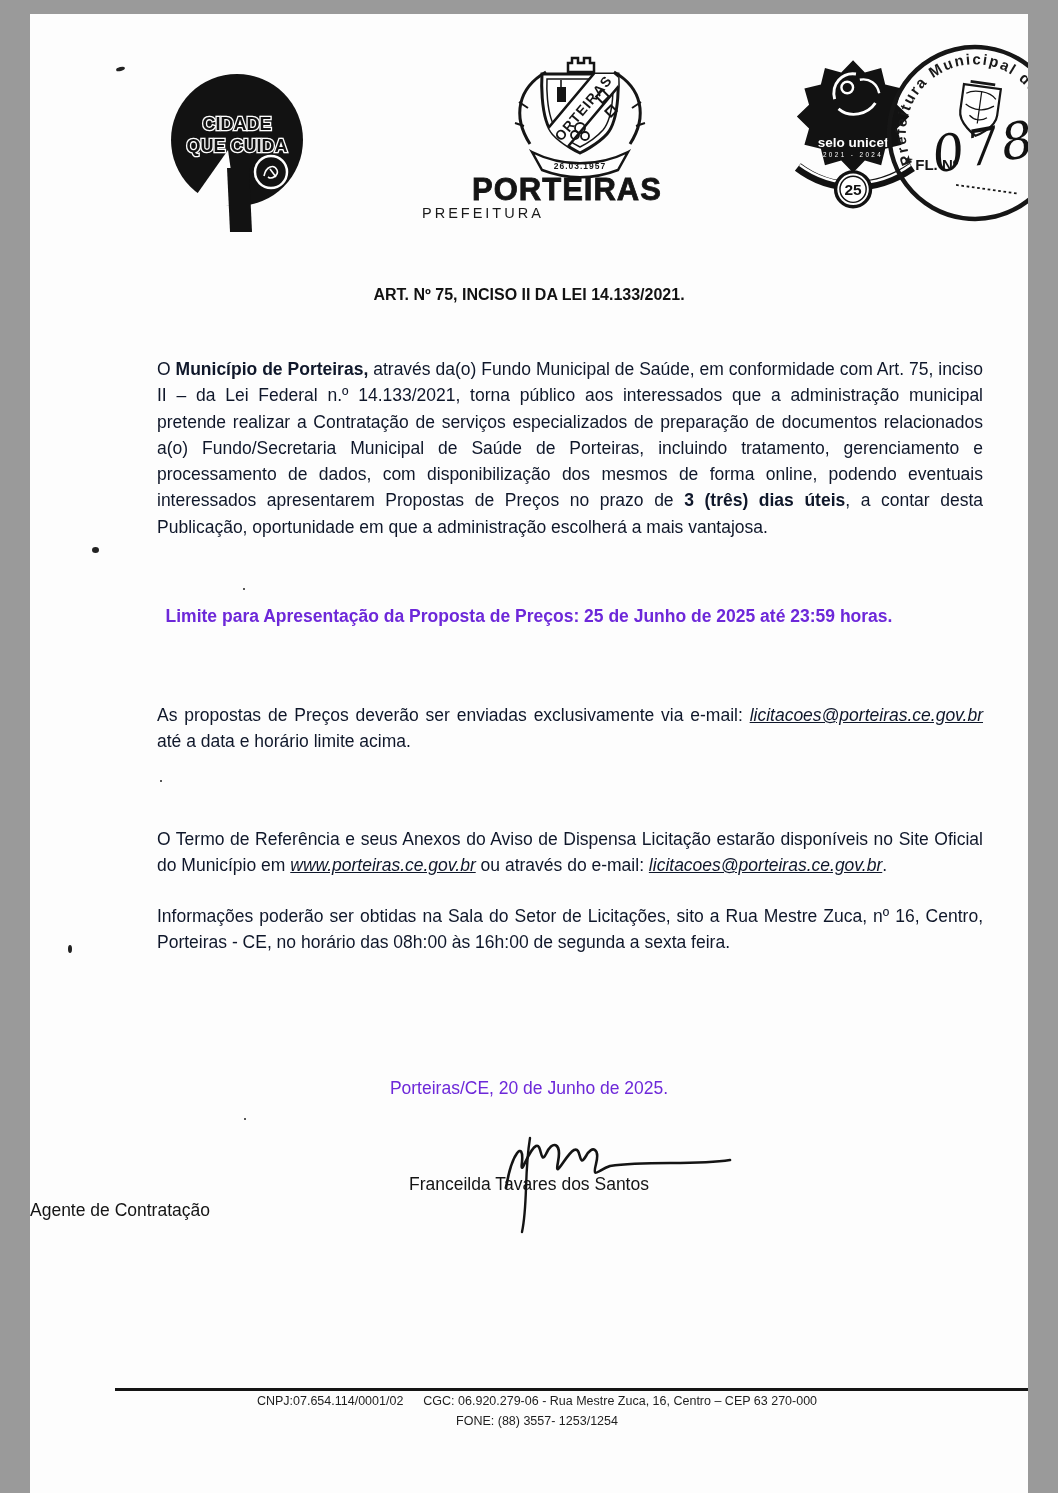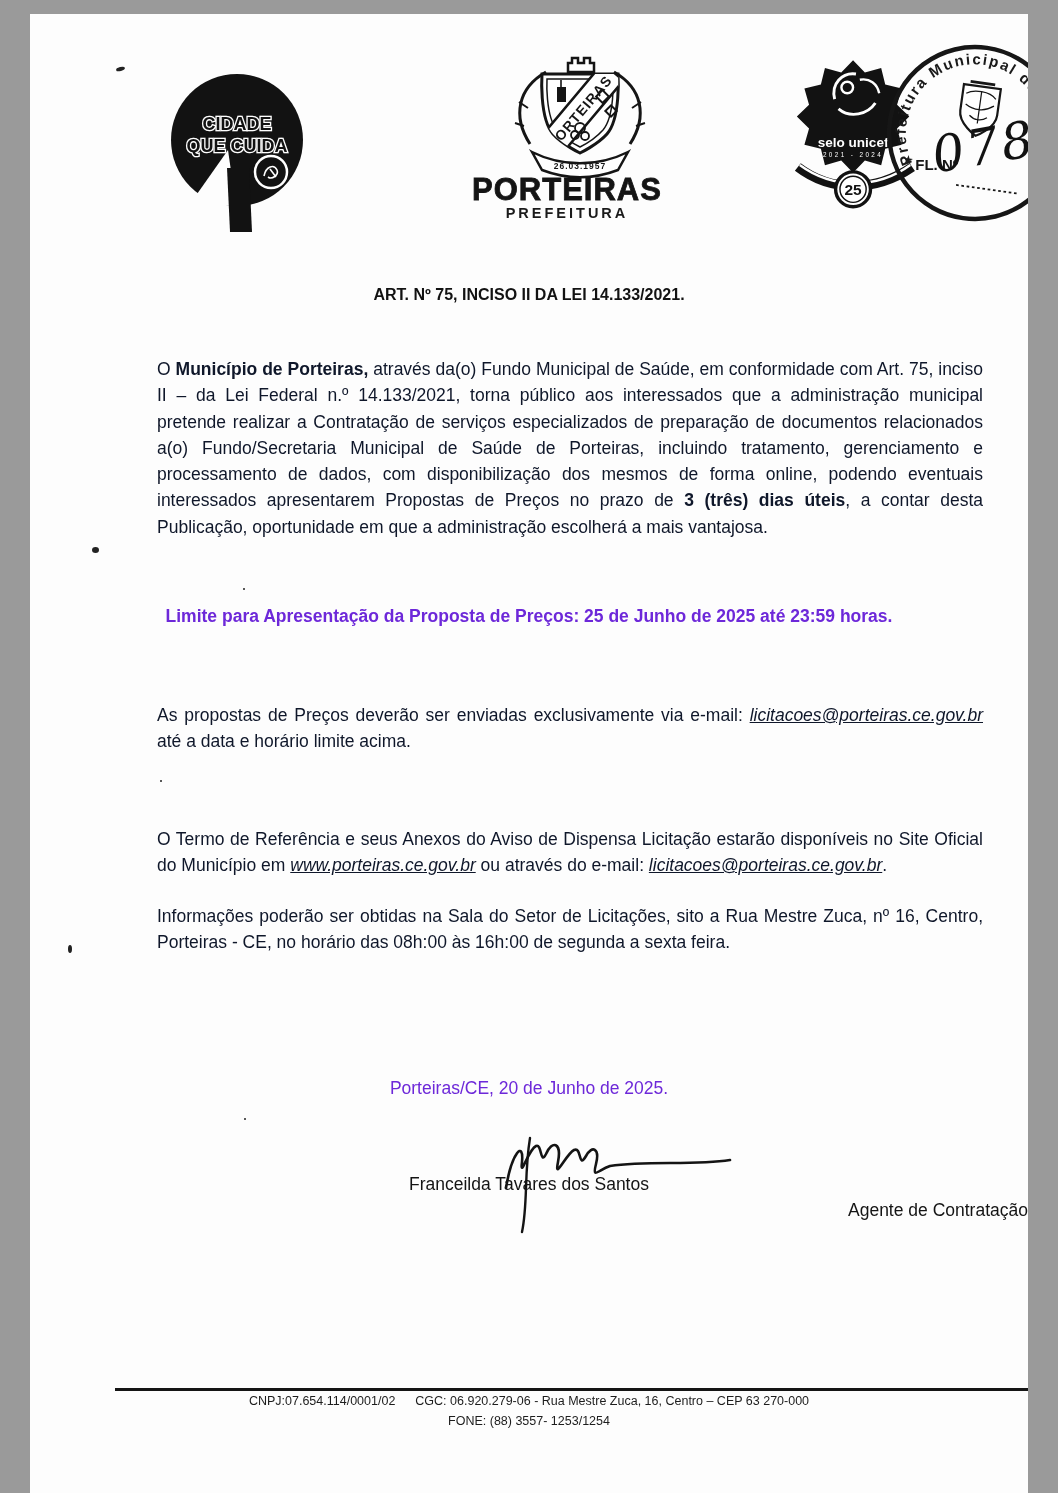--- a/index.html
+++ b/index.html
@@ -16,8 +16,8 @@
     -webkit-text-stroke:0.8px #141414;
   }
   .crest-sub{
-    position:absolute;top:191px;left:392px;width:290px;text-align:center;
-    font-size:14.5px;font-weight:bold;letter-spacing:3px;color:#1a1a1a;
+    position:absolute;top:191px;left:392px;width:290px;text-align:left;
+    font-size:14.5px;font-weight:normal;letter-spacing:3px;color:#1a1a1a;
   }
   .handwritten-no{
     position:absolute;top:104px;left:902px;

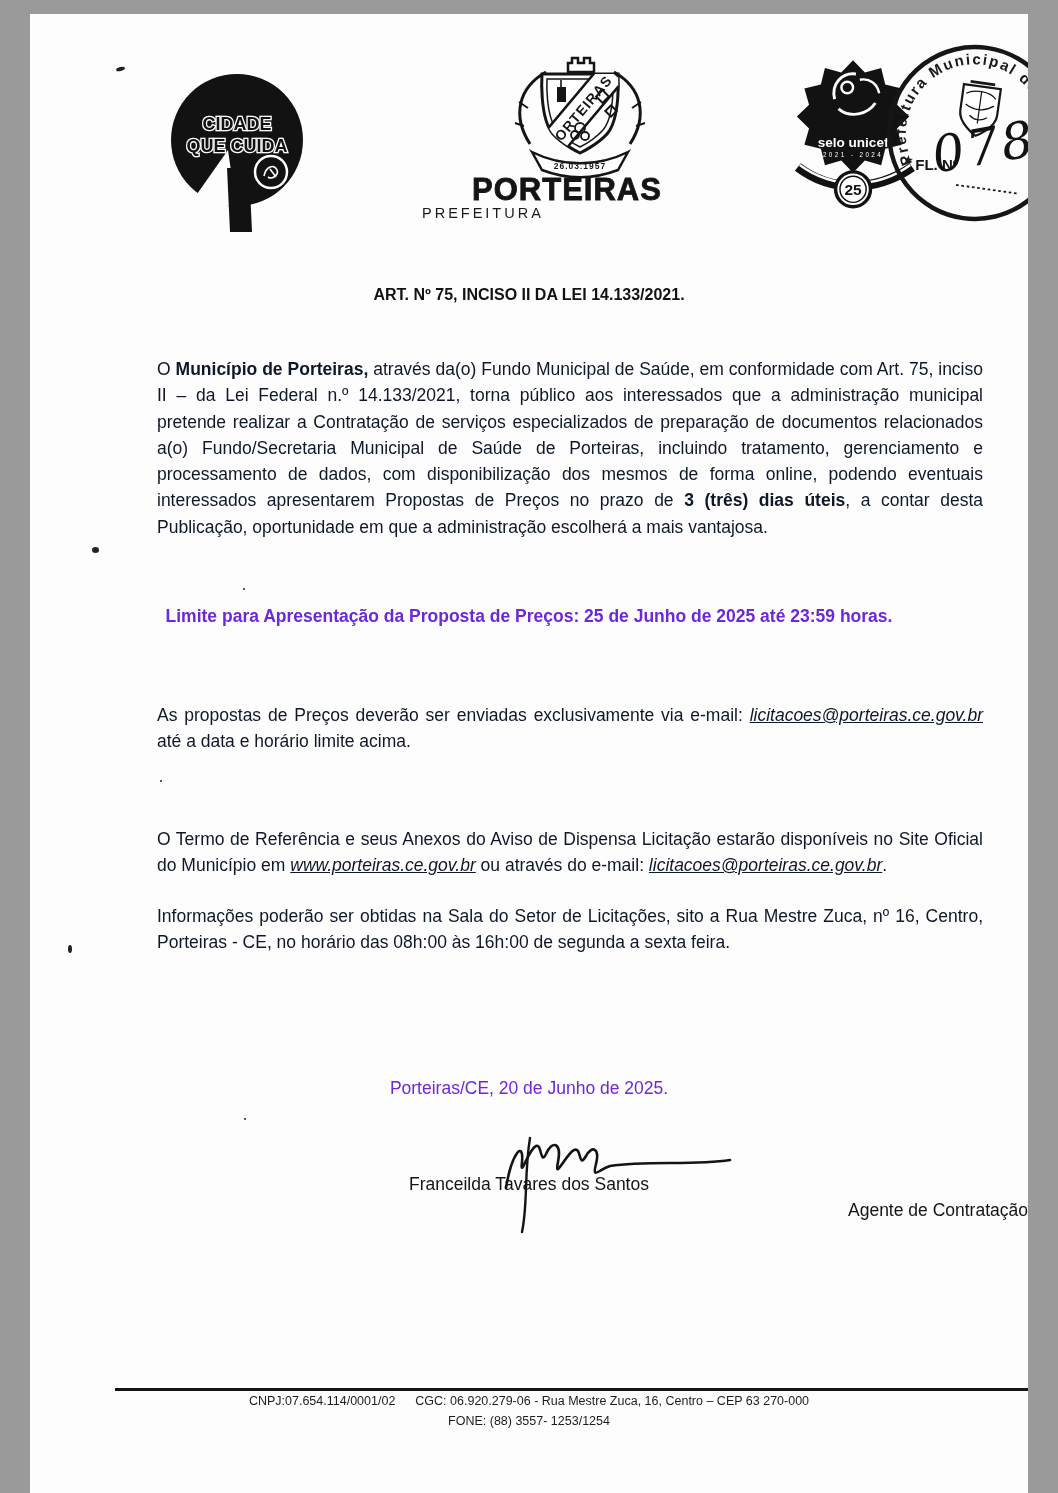--- a/index.html
+++ b/index.html
@@ -47,7 +47,7 @@
   }
   
   .sig-name{position:absolute;top:1160px;left:0;width:100%;text-align:center;font-size:17.5px;color:#141414;}
-  .sig-role{position:absolute;top:1186px;left:0;width:100%;text-align:right;font-size:17.5px;color:#141414;}
+  .sig-role{position:absolute;top:1186px;left:0;width:100%;text-align:left;font-size:17.5px;color:#141414;}
   
   .footer-rule{position:absolute;top:1374px;left:85px;width:925px;height:3px;background:#151515;}
   .footer-line{position:absolute;left:0;width:100%;text-align:center;font-size:12.5px;color:#1d1d1d;margin:0;}

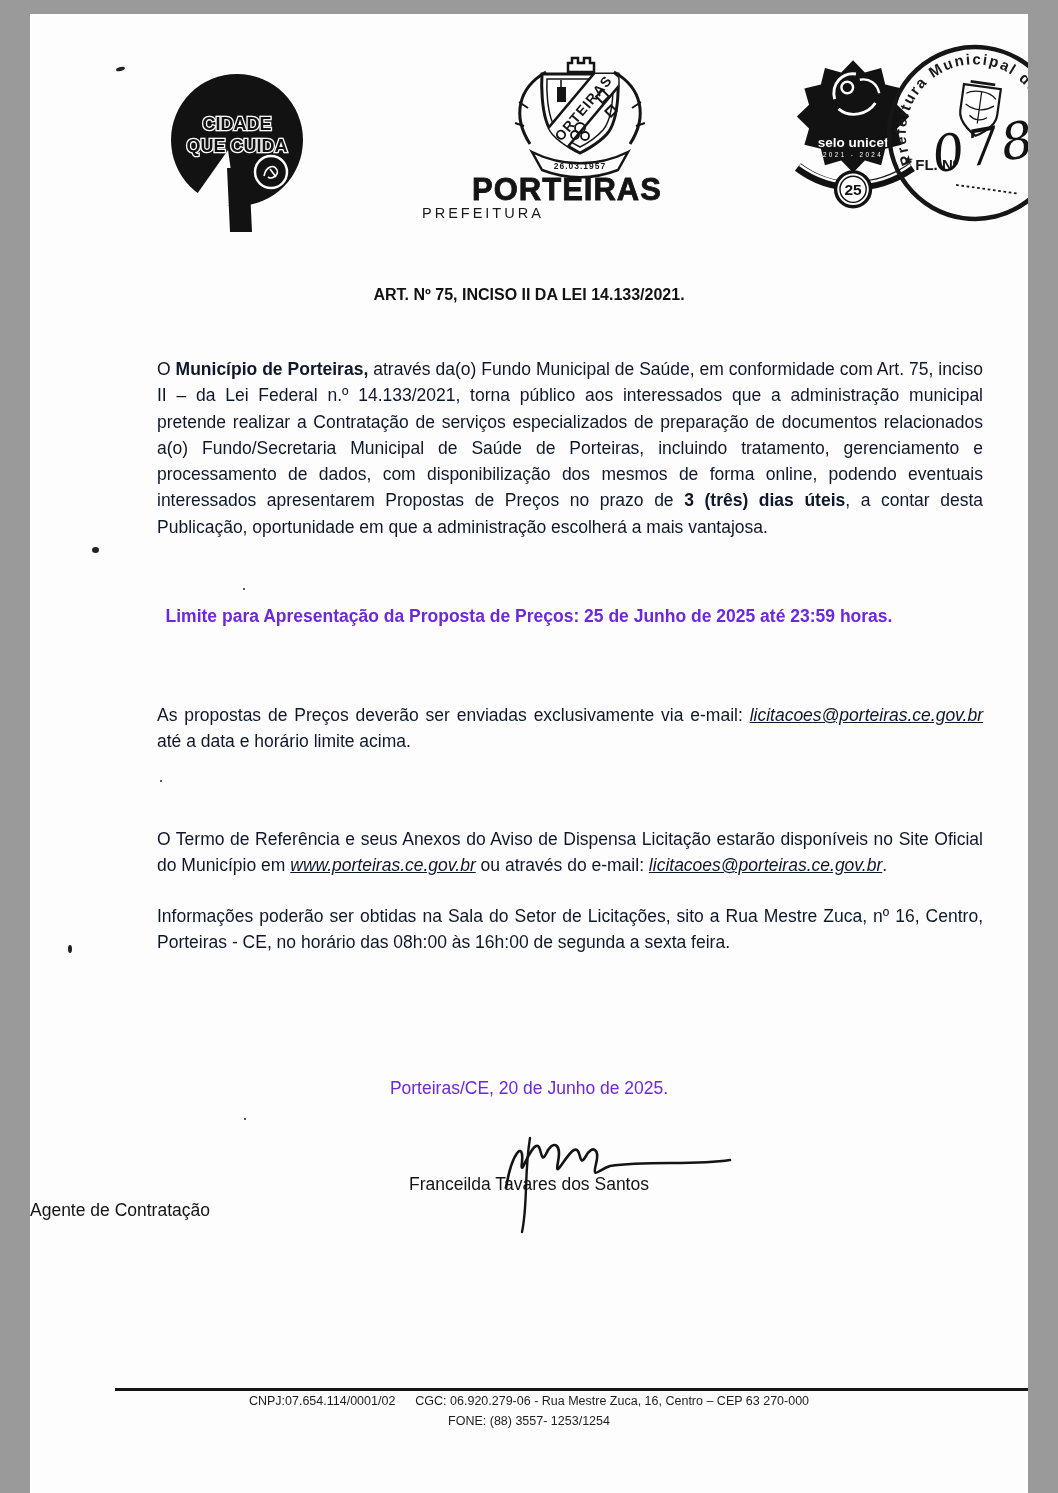--- a/index.html
+++ b/index.html
@@ -50,7 +50,7 @@
   .sig-role{position:absolute;top:1186px;left:0;width:100%;text-align:left;font-size:17.5px;color:#141414;}
   
   .footer-rule{position:absolute;top:1374px;left:85px;width:925px;height:3px;background:#151515;}
-  .footer-line{position:absolute;left:0;width:100%;text-align:center;font-size:12.5px;color:#1d1d1d;margin:0;}
+  .footer-line{position:absolute;left:8px;width:100%;text-align:center;font-size:12.5px;color:#1d1d1d;margin:0;}
   .footer-line .gap{display:inline-block;width:20px;}
   
   .speck{position:absolute;background:#222;border-radius:50%;}

